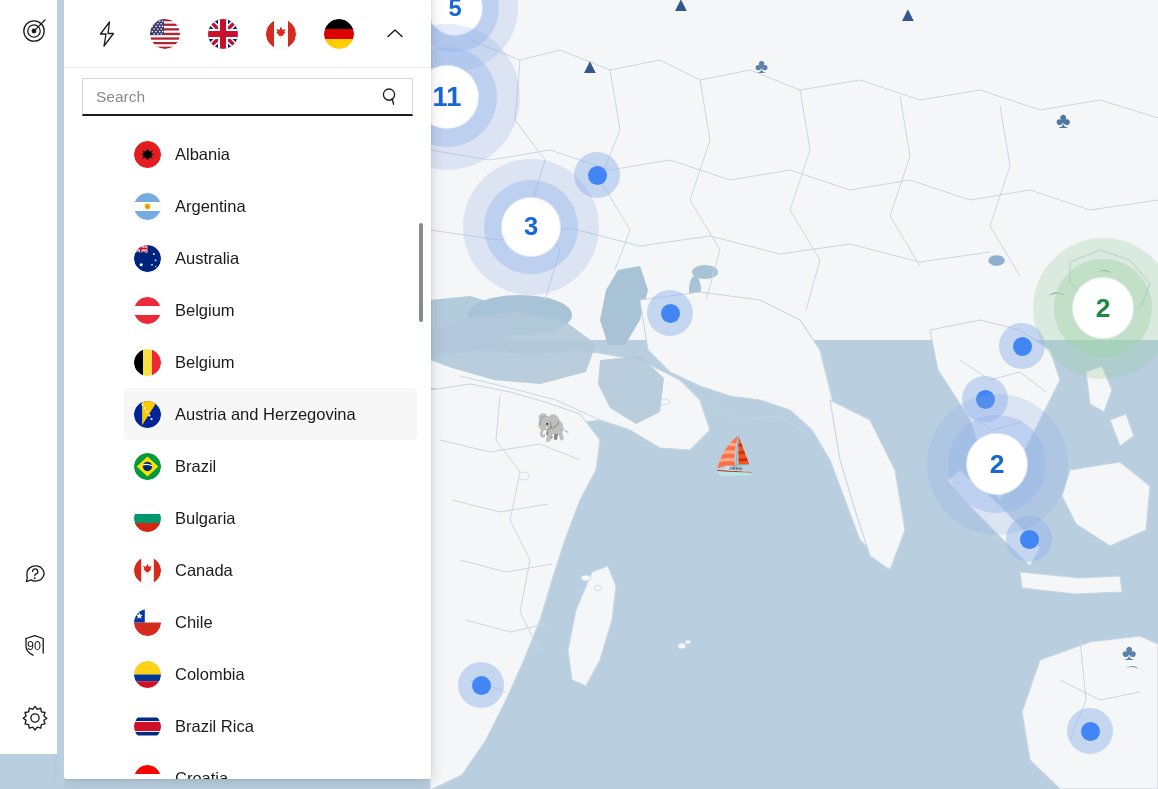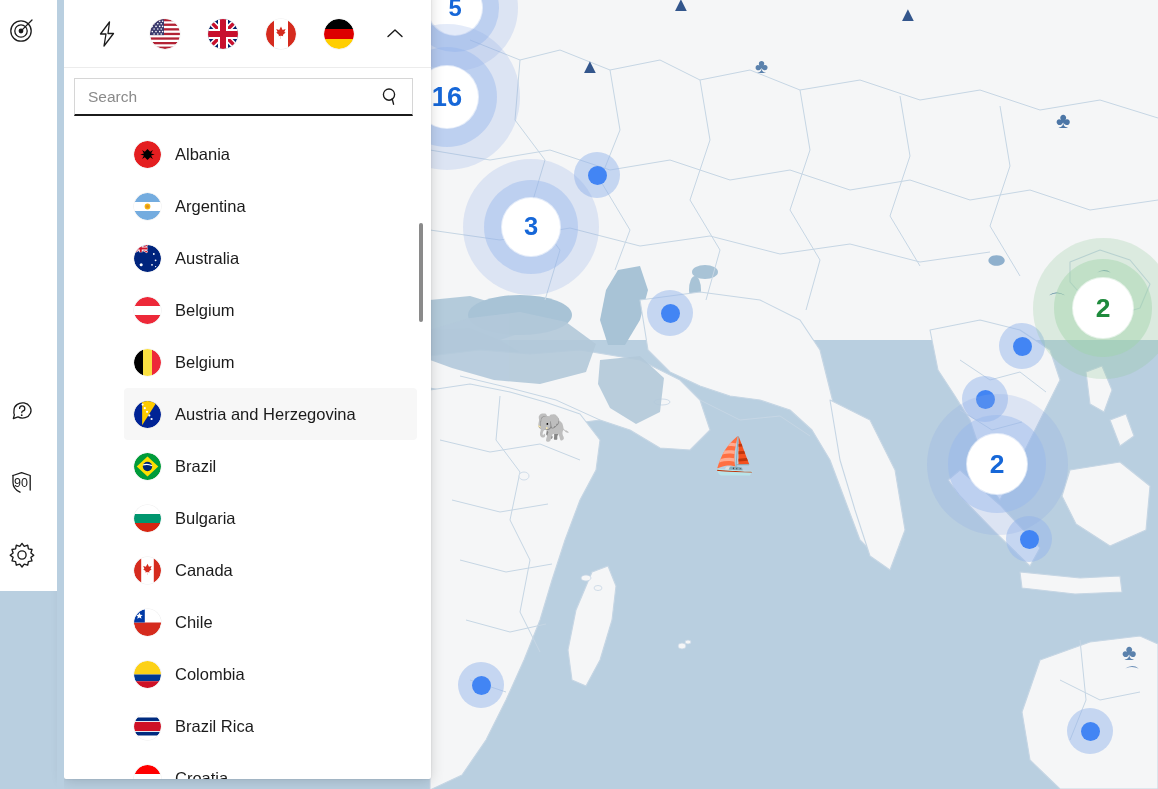--- a/index.html
+++ b/index.html
@@ -106,7 +106,7 @@
   .flag-lg svg { display:block; width:27px; height:27px; }
 
   
-  #search-wrap { padding: 10px 18px 0 10px; }
+  #search-wrap { padding: 10px 18px 0 18px; }
   #search-box {
     position:relative;
     height:38px;

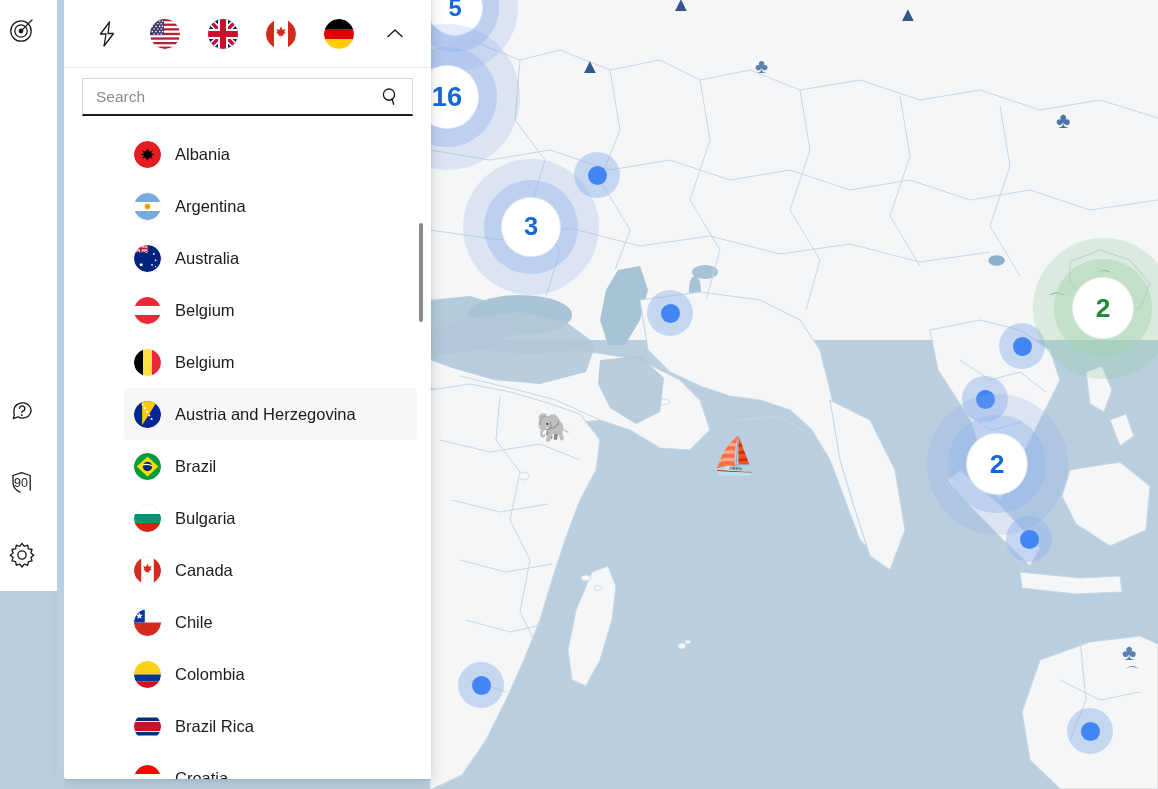--- a/index.html
+++ b/index.html
@@ -361,7 +361,7 @@
           <span class="halo-o" style="width:145.70000000000002px;height:145.70000000000002px;left:0;top:0;opacity:.55;"></span>
           <span class="halo-i" style="width:100.44000000000001px;height:100.44000000000001px;left:22.630000000000003px;top:22.630000000000003px;opacity:.8;"></span>
           <span class="core" style="width:62px;height:62px;font-size:27.28px;">
-            <span>16</span>
+            <span>11</span>
           </span>
         </div>
         <div class="cluster blue" style="left: 462.85px; top: 158.85px; width: 136.3px; height: 136.3px;">

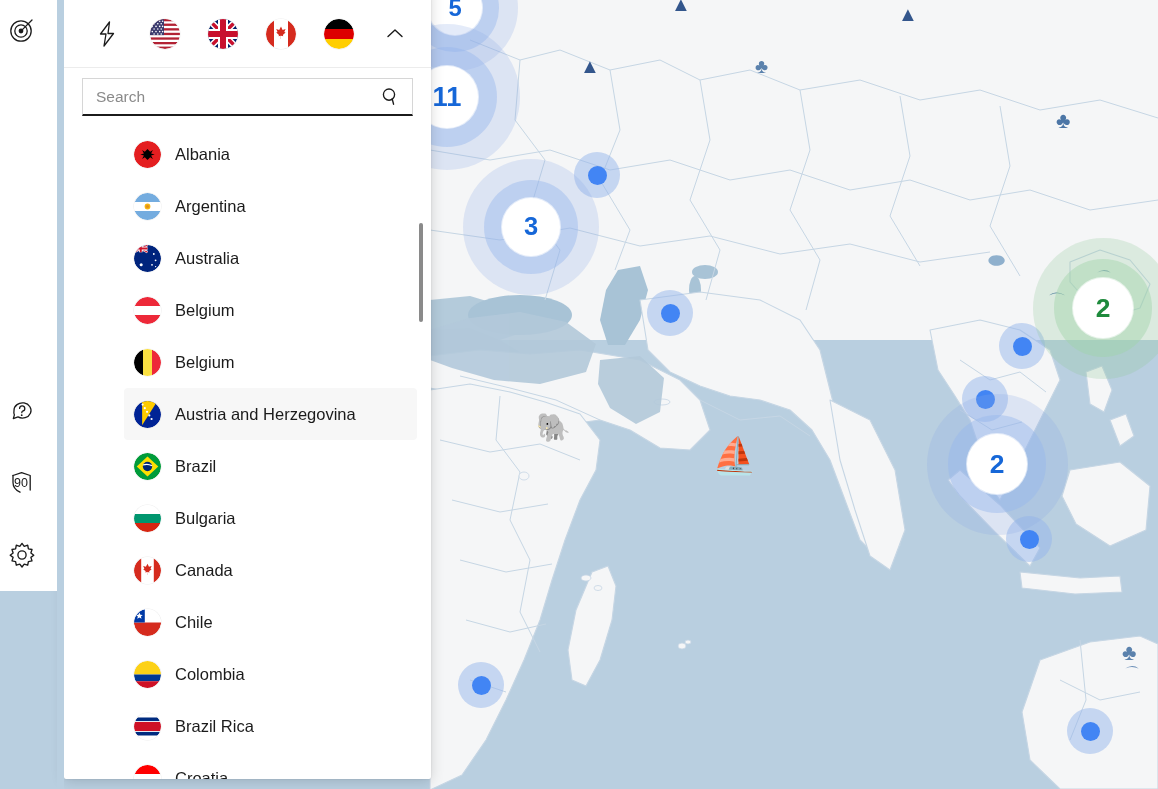--- a/index.html
+++ b/index.html
@@ -58,9 +58,9 @@
 
   
   #rail {
-    position:absolute; left:0; top:0; width:57px; height:591px;
+    position:absolute; left:0; top:0; width:57px; height:754px;
     background:#ffffff;
-    display:flex; flex-direction:column; align-items:flex-start;
+    display:flex; flex-direction:column; align-items:flex-end;
     z-index: 30;
   }
   #rail .rail-top { margin-top:8px; }

